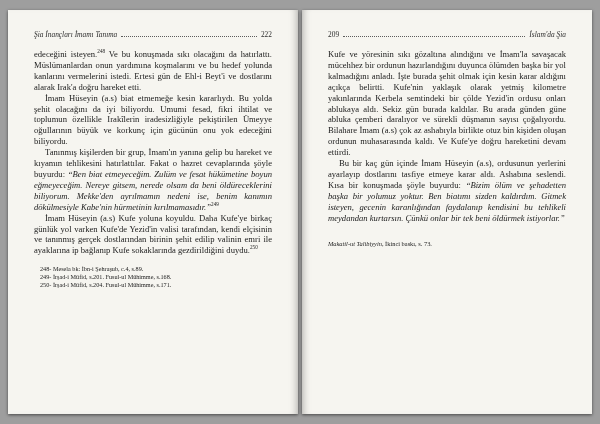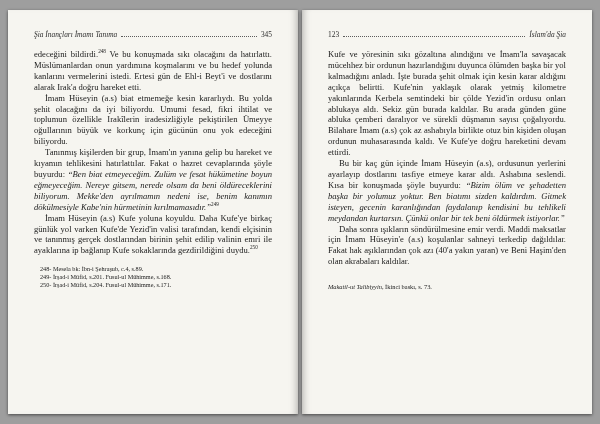--- a/index.html
+++ b/index.html
@@ -86,7 +86,7 @@
     <div class="page-header">
       <span class="running-title">Şia İnançları İmamı Tanıma</span>
       <span class="leader"></span>
-      <span class="page-number">345</span>
+      <span class="page-number">222</span>
     </div>
 
     <div class="body-text">

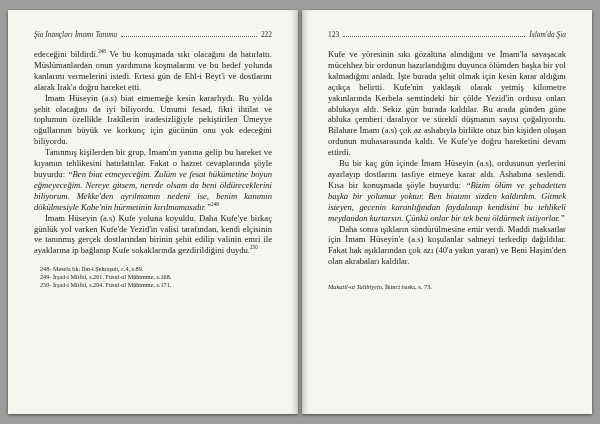--- a/index.html
+++ b/index.html
@@ -108,7 +108,7 @@
 
   <div class="page right">
     <div class="page-header">
-      <span class="page-number">123</span>
+      <span class="page-number">209</span>
       <span class="leader"></span>
       <span class="running-title">İslam'da Şia</span>
     </div>

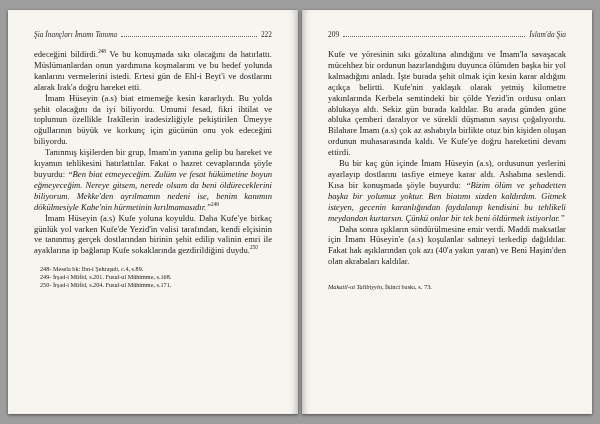--- a/index.html
+++ b/index.html
@@ -90,7 +90,7 @@
     </div>
 
     <div class="body-text">
-      <p class="para no-indent"><span>edeceğini bildirdi.</span><sup class="fnref">248</sup><span> Ve bu konuşmada sıkı olacağını da hatırlattı. Müslümanlardan onun yardımına koşmalarını ve bu hedef yolunda kanlarını vermelerini istedi. Ertesi gün de Ehl-i Beyt'i ve dostlarını alarak Irak'a doğru hareket etti.</span></p>
+      <p class="para no-indent"><span>edeceğini isteyen.</span><sup class="fnref">248</sup><span> Ve bu konuşmada sıkı olacağını da hatırlattı. Müslümanlardan onun yardımına koşmalarını ve bu hedef yolunda kanlarını vermelerini istedi. Ertesi gün de Ehl-i Beyt'i ve dostlarını alarak Irak'a doğru hareket etti.</span></p>
 
       <p class="para">İmam Hüseyin (a.s) biat etmemeğe kesin kararlıydı. Bu yolda şehit olacağını da iyi biliyordu. Umumi fesad, fikri ihtilat ve toplumun özellikle Irakîlerin iradesizliğiyle pekiştirilen Ümeyye oğullarının büyük ve korkunç için gücünün onu yok edeceğini biliyordu.</p>
 

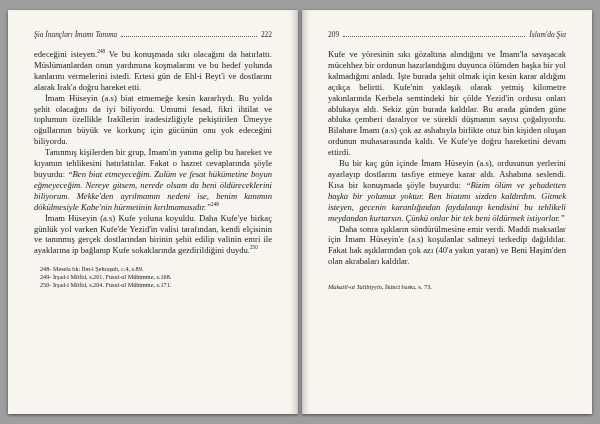--- a/index.html
+++ b/index.html
@@ -118,7 +118,6 @@
 
       <p class="para"><span>Bu bir kaç gün içinde İmam Hüseyin (a.s), ordusunun yerlerini ayarlayıp dostlarını tasfiye etmeye karar aldı. Ashabına seslendi. Kısa bir konuşmada şöyle buyurdu: </span><span class="quote">“Bizim ölüm ve şehadetten başka bir yolumuz yoktur. Ben biatımı sizden kaldırdım. Gitmek isteyen, gecenin karanlığından faydalanıp kendisini bu tehlikeli meydandan kurtarsın. Çünkü onlar bir tek beni öldürmek istiyorlar.”</span></p>
 
-      <p class="para">Daha sonra ışıkların söndürülmesine emir verdi. Maddi maksatlar için İmam Hüseyin'e (a.s) koşulanlar sahneyi terkedip dağıldılar. Fakat hak aşıklarından çok azı (40'a yakın yaran) ve Beni Haşim'den olan akrabaları kaldılar.</p>
     </div>
 
     <div class="footnote-single"><span class="book-title">Makatil-ut Talibiyyin</span><span>, İkinci baskı, s. 73.</span></div>

